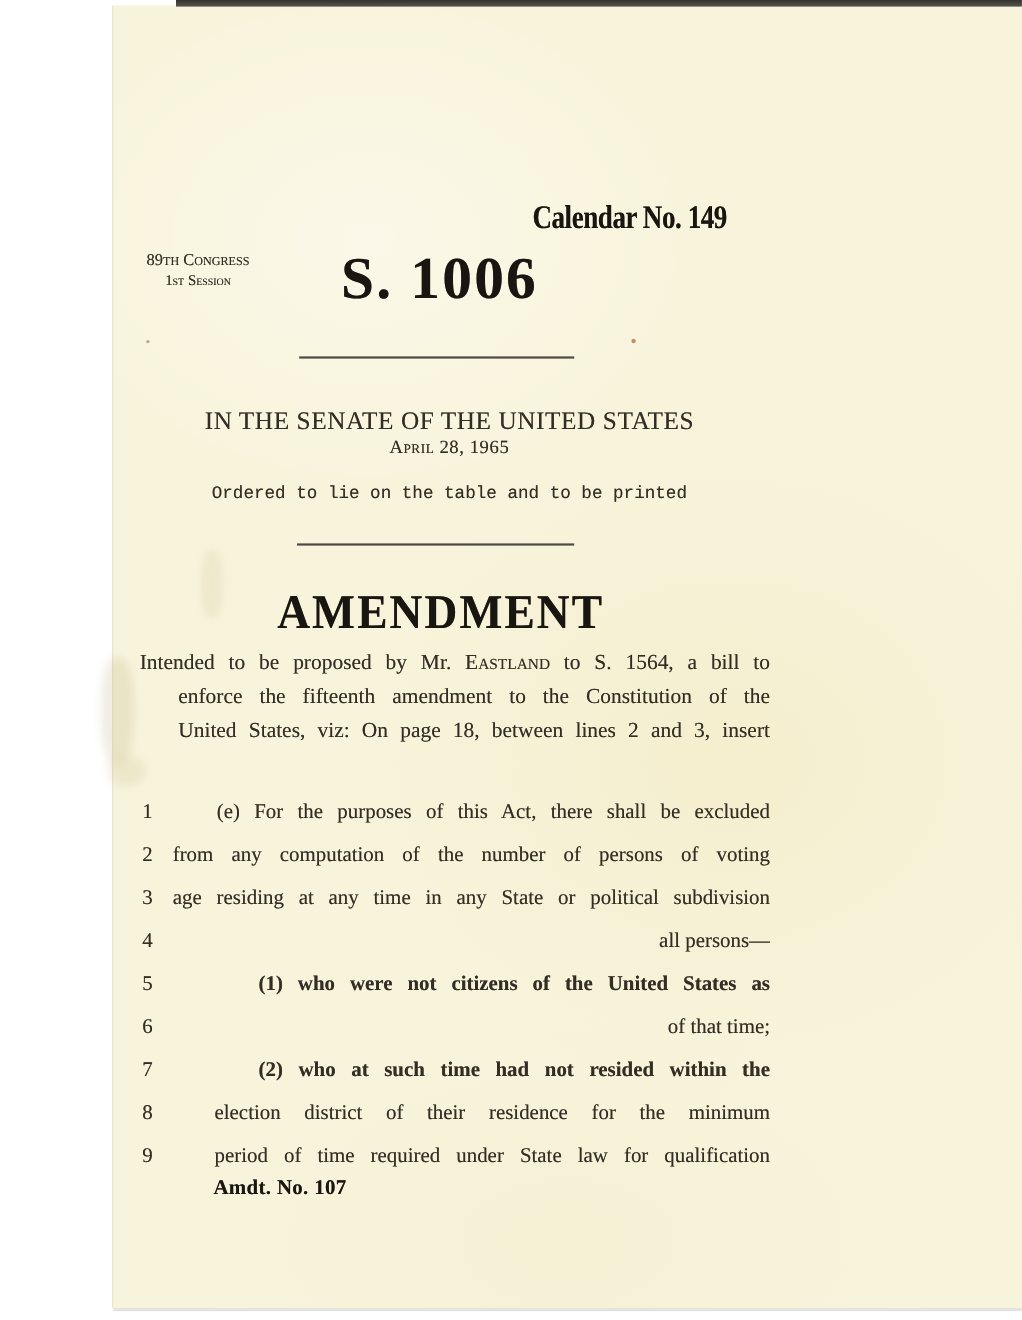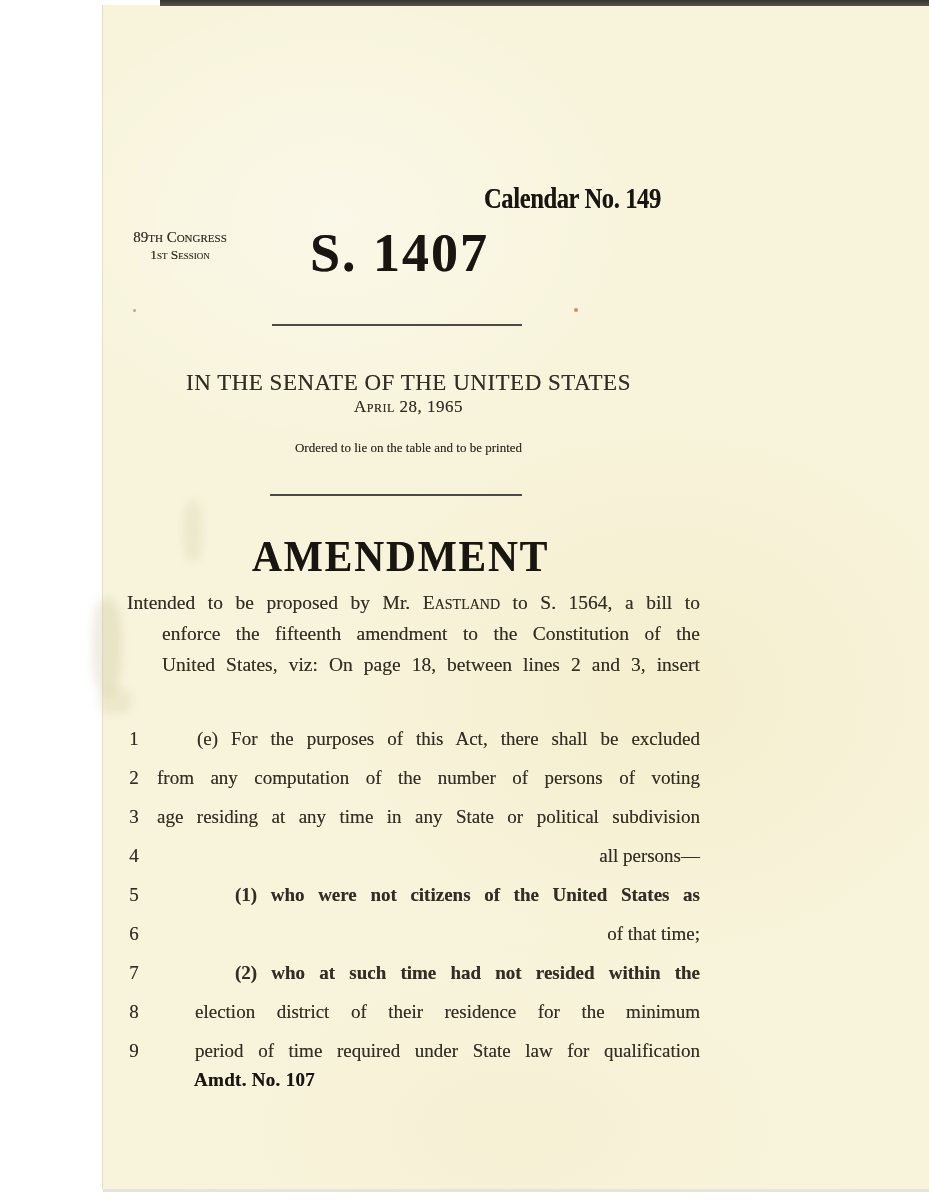--- a/index.html
+++ b/index.html
@@ -115,7 +115,7 @@
   <div class="session-line sc">1st Session</div>
 </div>
 
-<div class="bill-number ink-heavy">S. 1407</div>
+<div class="bill-number ink-heavy">S. 1006</div>
 
 <div class="hrule rule-1"></div>
 

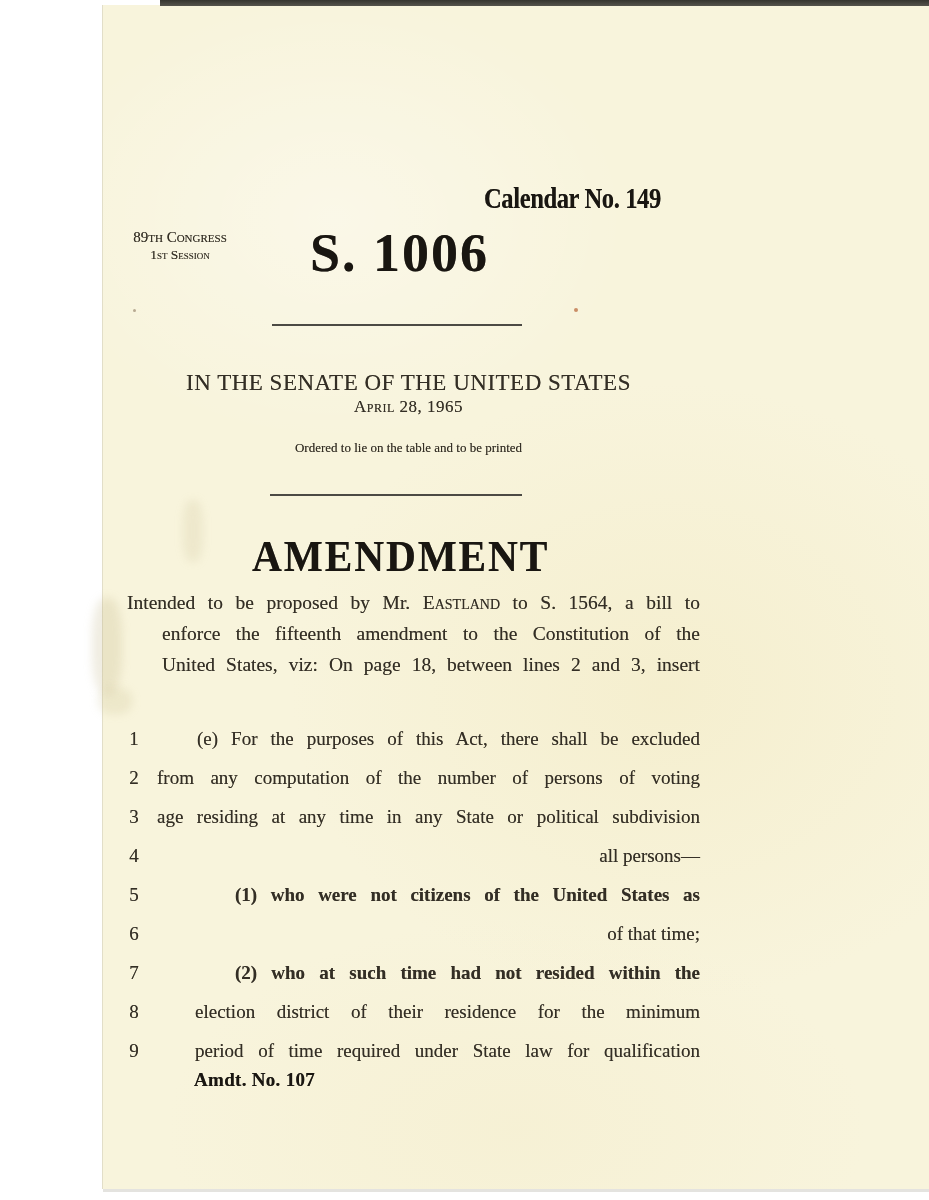--- a/index.html
+++ b/index.html
@@ -64,7 +64,7 @@
   .center-col{position:absolute;left:117px;width:583px;text-align:center;}
   .senate-heading{top:370px;font-size:23px;letter-spacing:0.5px;white-space:nowrap;}
   .date-line{top:397px;font-size:17px;letter-spacing:0.5px;}
-  .ordered-line{top:440px;font-size:13px;}
+  .ordered-line{top:440px;font-size:16px;font-family:Liberation Mono, monospace;}
   .amendment-title{
     position:absolute;left:252px;top:531px;
     font-size:44px;font-weight:bold;letter-spacing:2px;white-space:nowrap;

